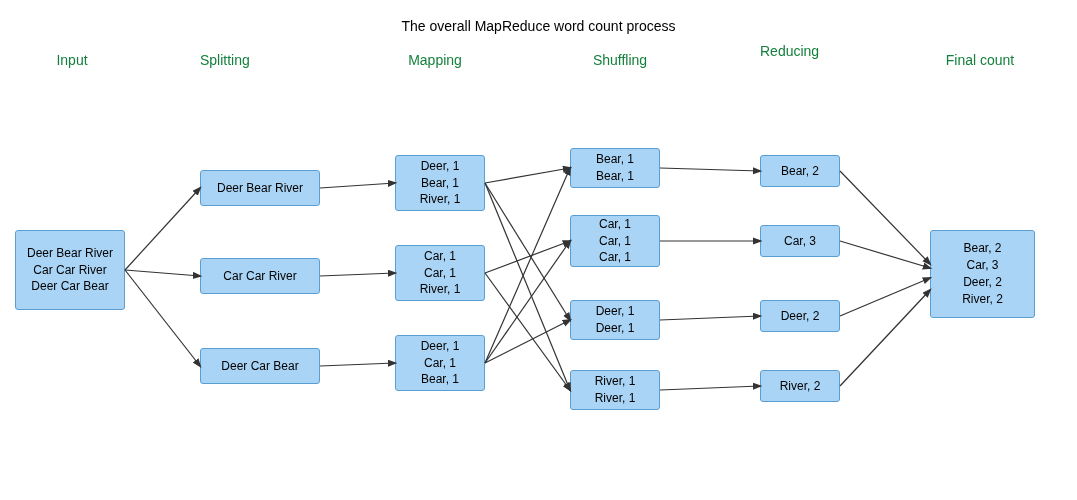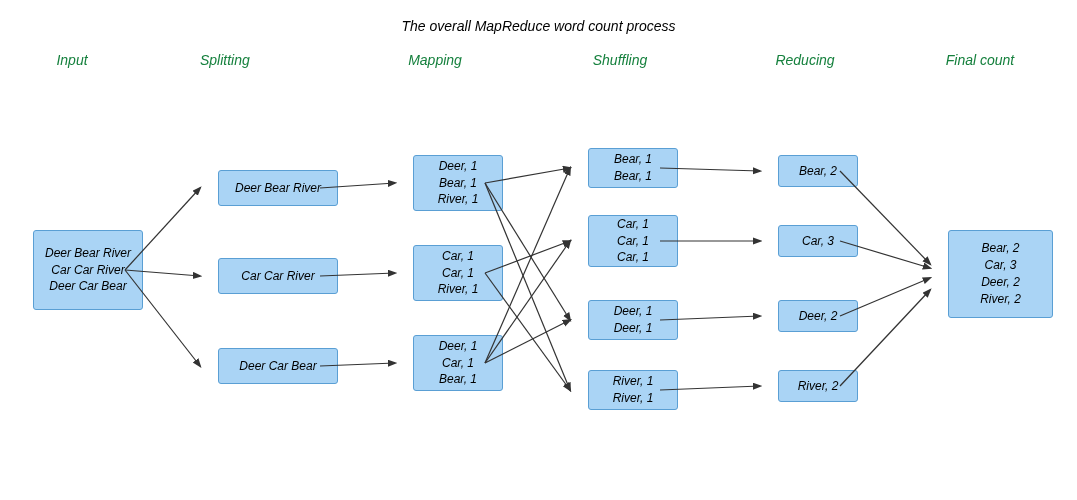--- a/index.html
+++ b/index.html
@@ -16,7 +16,6 @@
       position: relative;
       width: 1077px;
       height: 500px;
-      font-style: italic;
     }
     .title {
       text-align: center;

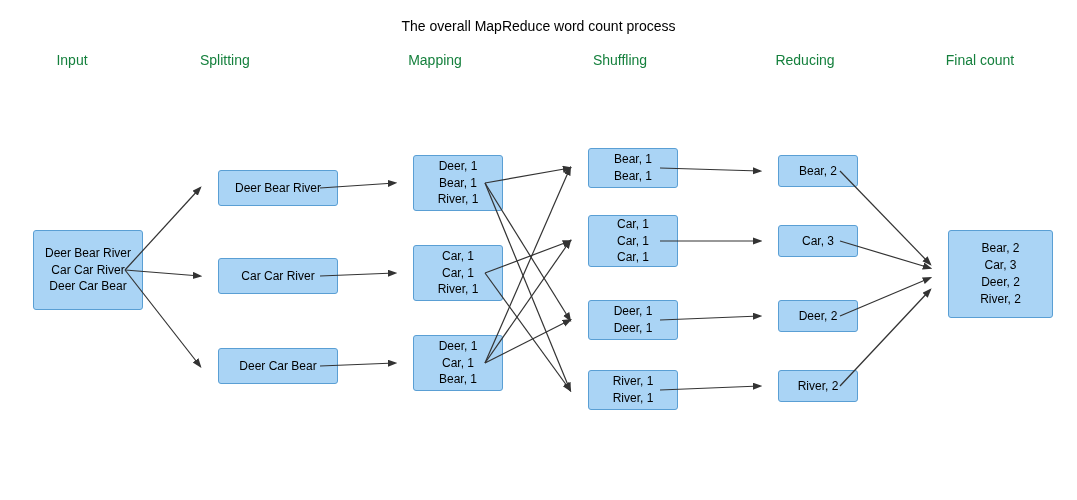--- a/index.html
+++ b/index.html
@@ -70,7 +70,7 @@
   <div class="stage-label" style="position:absolute;top:52px;left:200px;width:100px;text-align:left;">Splitting</div>
   <div class="stage-label" style="position:absolute;top:52px;left:390px;width:90px;text-align:center;">Mapping</div>
   <div class="stage-label" style="position:absolute;top:52px;left:570px;width:100px;">Shuffling</div>
-  <div class="stage-label" style="position:absolute;top:52px;left:760px;width:90px;text-align:center;">Reducing</div>
+  <div class="stage-label" style="position:absolute;top:43px;left:760px;width:90px;text-align:left;">Reducing</div>
   <div class="stage-label" style="position:absolute;top:52px;left:930px;width:100px;text-align:center;">Final count</div>
 
   <div class="box" style="left:15px;top:230px;width:110px;height:80px;white-space:pre-line;">Deer Bear River

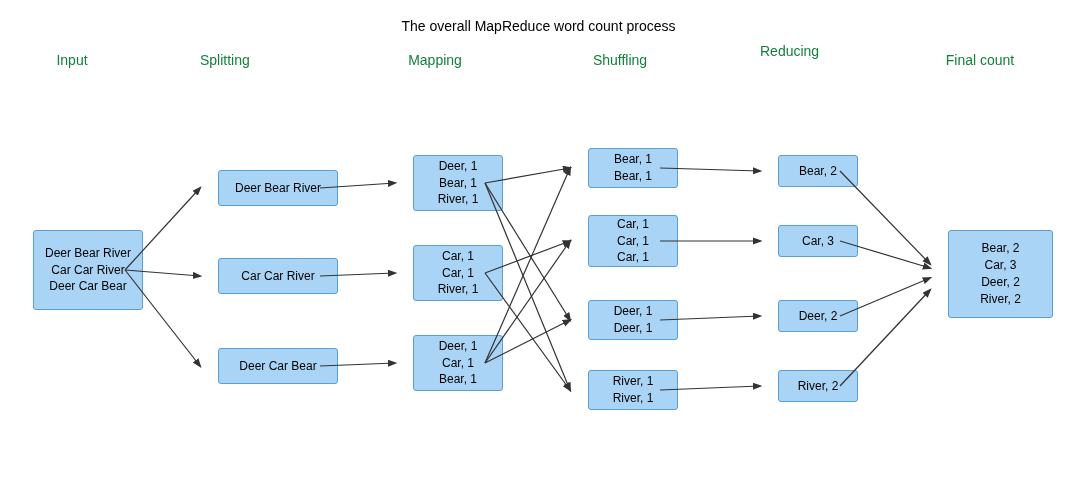--- a/index.html
+++ b/index.html
@@ -39,7 +39,6 @@
       text-align: center;
       font-size: 12px;
       line-height: 1.4;
-      margin-left: 18px;
     }
     svg.arrows {
       position: absolute;

